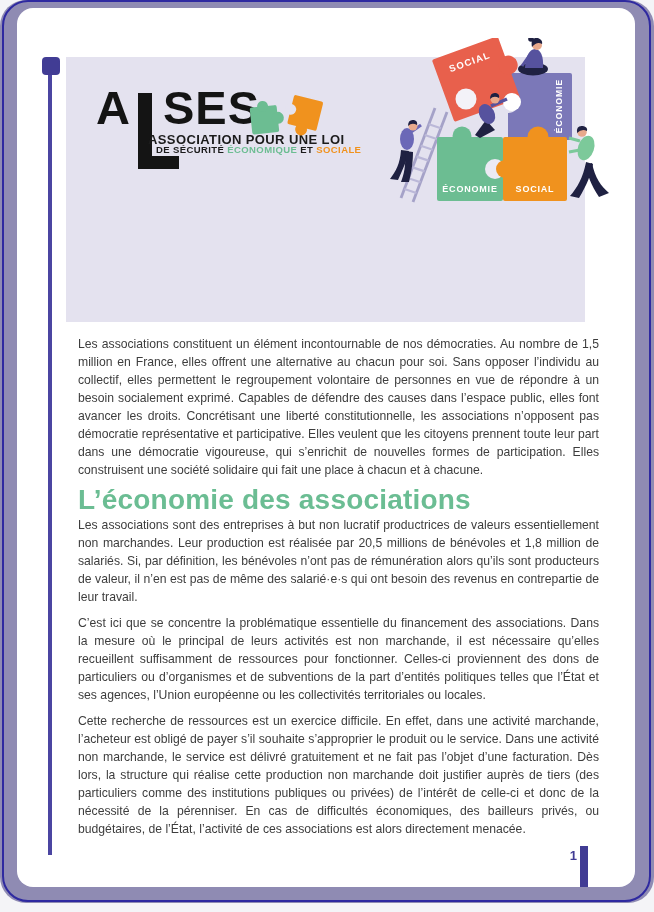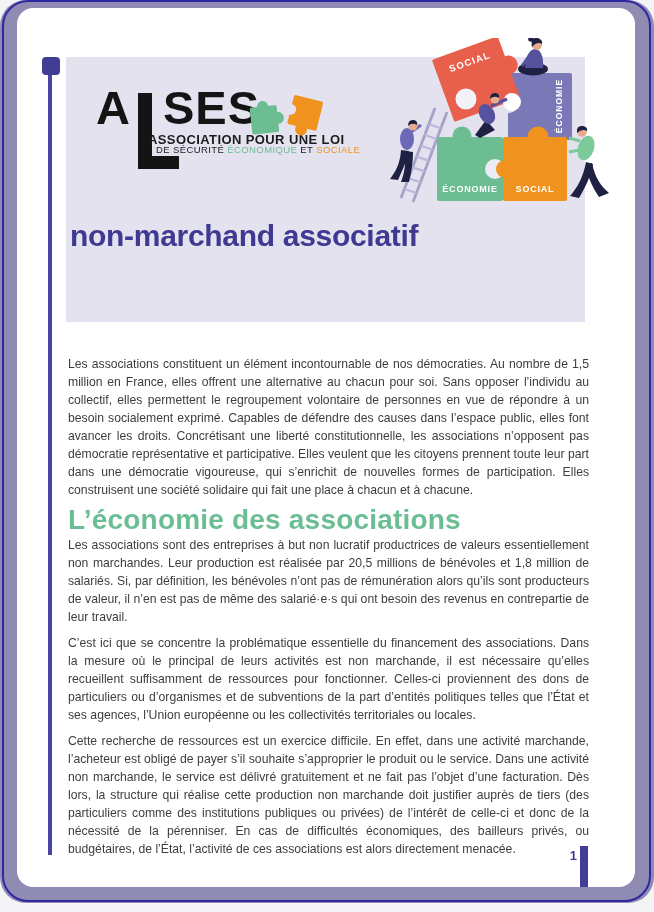--- a/index.html
+++ b/index.html
@@ -48,7 +48,7 @@
     letter-spacing:.4px;color:#1b1b1b;white-space:nowrap;
   }
   .tagline2{
-    position:absolute;left:139px;top:136px;font-size:9.5px;font-weight:400;
+    position:absolute;left:139px;top:136px;font-size:9.5px;font-weight:700;
     letter-spacing:.4px;color:#1b1b1b;white-space:nowrap;
   }
   .tg-green{color:#6cbd92;}

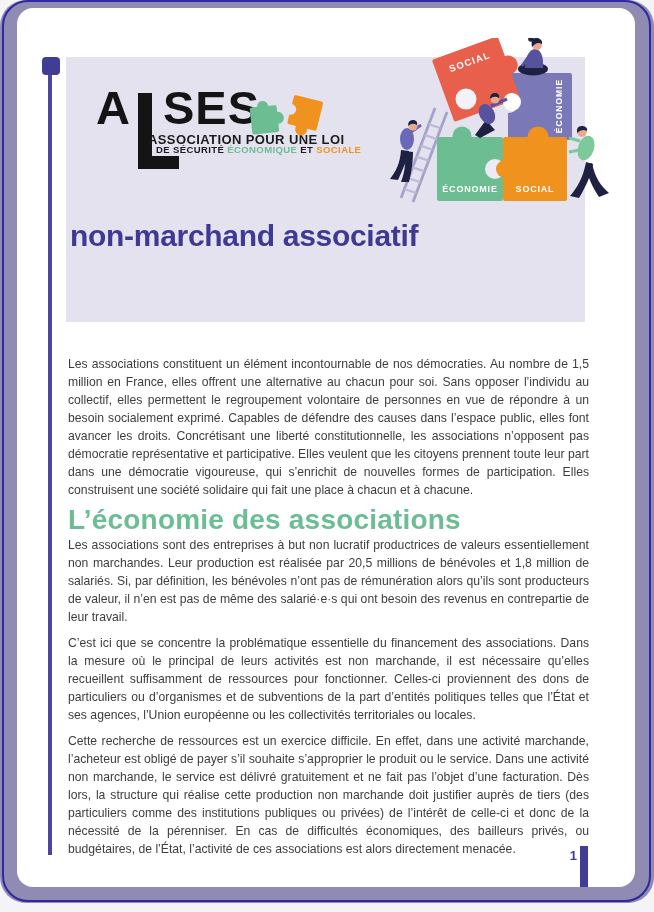--- a/index.html
+++ b/index.html
@@ -198,7 +198,6 @@
   </svg>
 
   <div class="page-title">
-    <div>non-marchand associatif</div>
   </div>
 
   <div class="content">

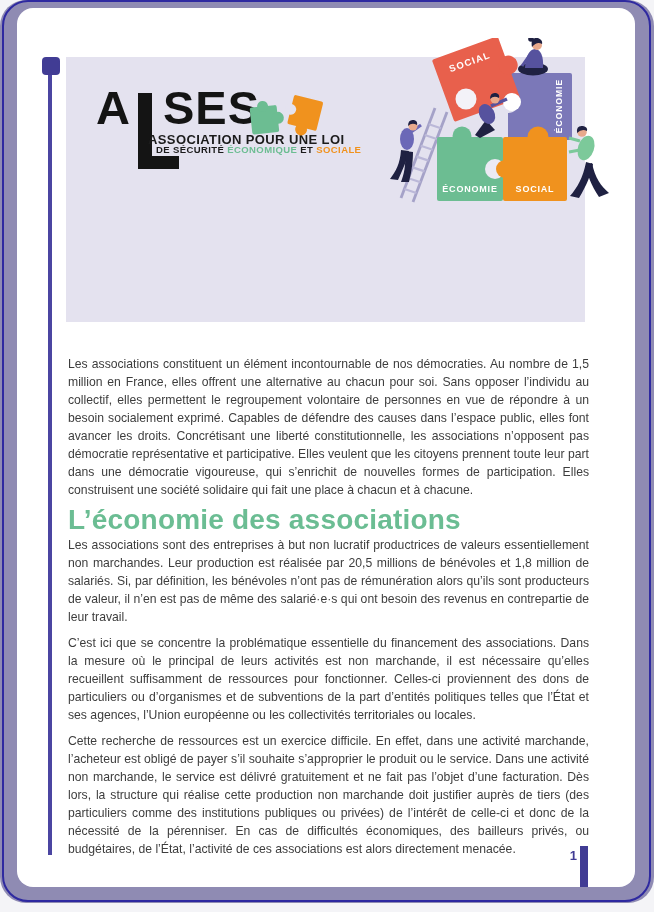--- a/index.html
+++ b/index.html
@@ -65,8 +65,8 @@
   }
   
   .content{
-    position:absolute;left:51px;top:327px;width:521px;
-    font-size:12.2px;line-height:18px;color:#3d3d3d;text-align:justify;margin-top:20px;
+    position:absolute;left:61px;top:327px;width:521px;
+    font-size:12.2px;line-height:18px;color:#3d3d3d;text-align:justify;
   }
   .content p{margin:0 0 8px 0;}
   .section-heading{

